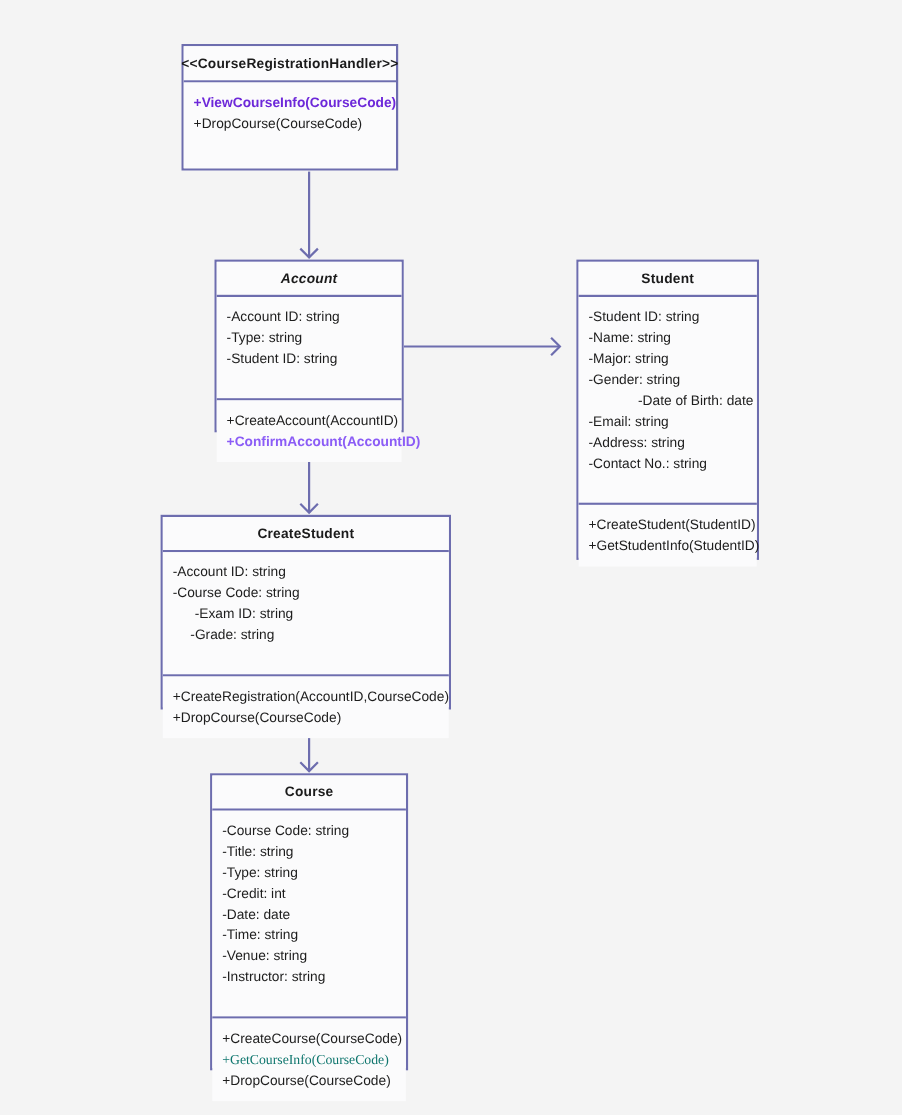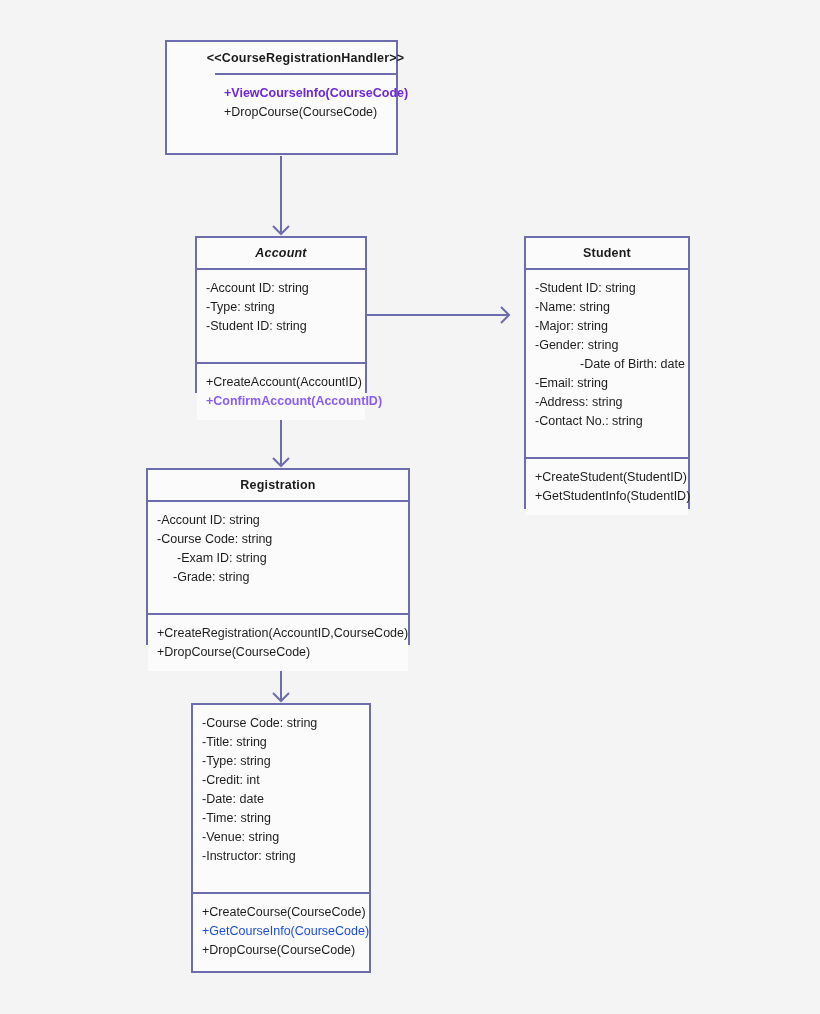--- a/index.html
+++ b/index.html
@@ -95,7 +95,7 @@
     </svg>
 
   <div id="class-layer">
-      <div class="uml-class" style="left: 165px; top: 40px; width: 233px; height: 115px; border-color: rgb(109, 109, 174); background: rgb(251, 251, 252); padding-left: 48px;">
+      <div class="uml-class" style="left: 165px; top: 40px; width: 197px; height: 115px; border-color: rgb(109, 109, 174); background: rgb(251, 251, 252);">
         <div class="class-name-band" style="height: 33px; border-bottom-color: rgb(109, 109, 174);">&lt;&lt;CourseRegistrationHandler&gt;&gt;</div>
         <div class="class-ops">
           <div class="member-line" style="color: #6d28d9; font-weight: bold;">+ViewCourseInfo(CourseCode)</div>

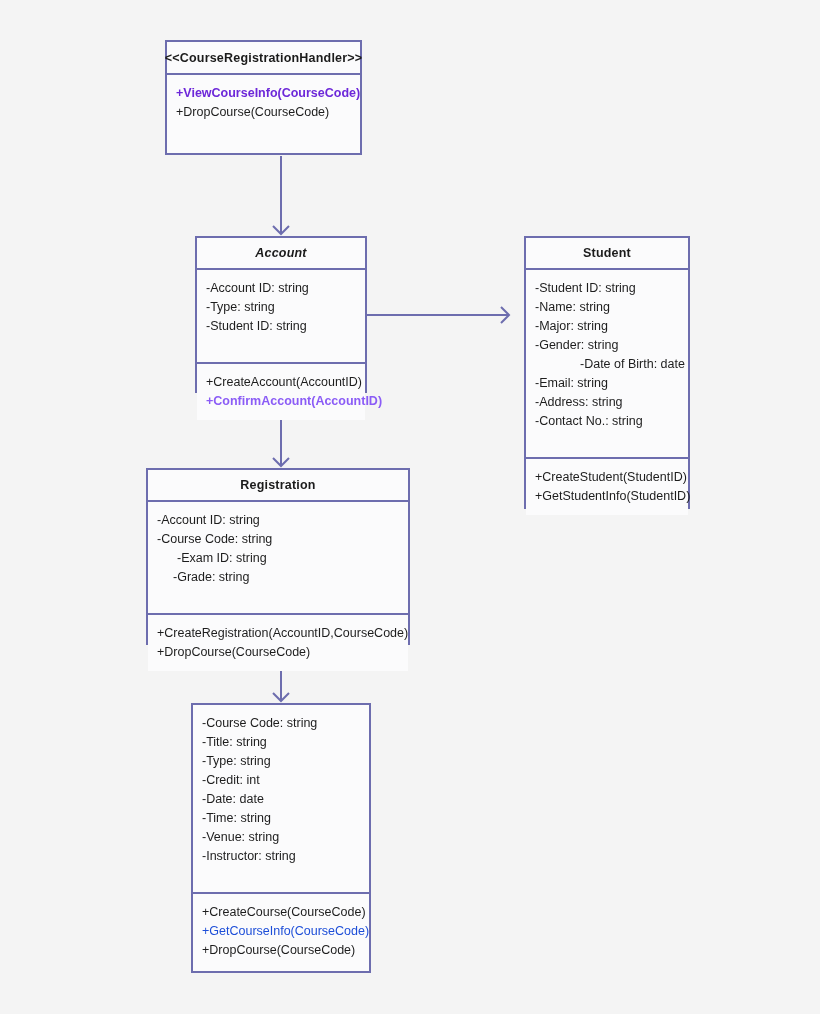--- a/index.html
+++ b/index.html
@@ -132,7 +132,7 @@
         </div>
       </div>
       <div class="uml-class" style="left: 146px; top: 468px; width: 264px; height: 177px; border-color: rgb(109, 109, 174); background: rgb(251, 251, 252);">
-        <div class="class-name-band" style="height: 32px; border-bottom-color: rgb(109, 109, 174);">Registration</div>
+        <div class="class-name-band" style="height: 32px; border-bottom-color: rgb(109, 109, 174);">CreateStudent</div>
         <div class="class-attrs" style="border-bottom-color: rgb(109, 109, 174);">
           <div class="member-line" style="color: rgb(29, 29, 29);">-Account ID: string</div>
           <div class="member-line" style="color: rgb(29, 29, 29);">-Course Code: string</div>

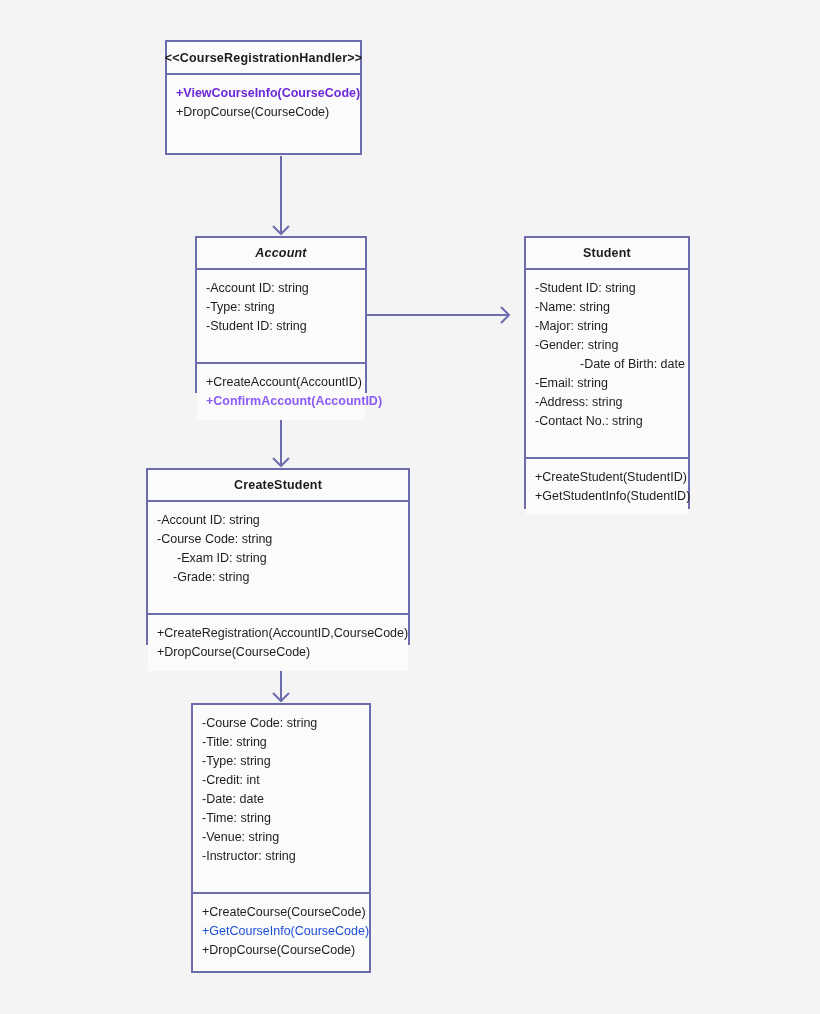--- a/index.html
+++ b/index.html
@@ -145,6 +145,7 @@
         </div>
       </div>
       <div class="uml-class" style="left: 191px; top: 703px; width: 180px; height: 270px; border-color: rgb(109, 109, 174); background: rgb(251, 251, 252);">
+        <div class="class-name-band" style="height: 32px; border-bottom-color: rgb(109, 109, 174);">Course</div>
         <div class="class-attrs" style="border-bottom-color: rgb(109, 109, 174);">
           <div class="member-line" style="color: rgb(29, 29, 29);">-Course Code: string</div>
           <div class="member-line" style="color: rgb(29, 29, 29);">-Title: string</div>

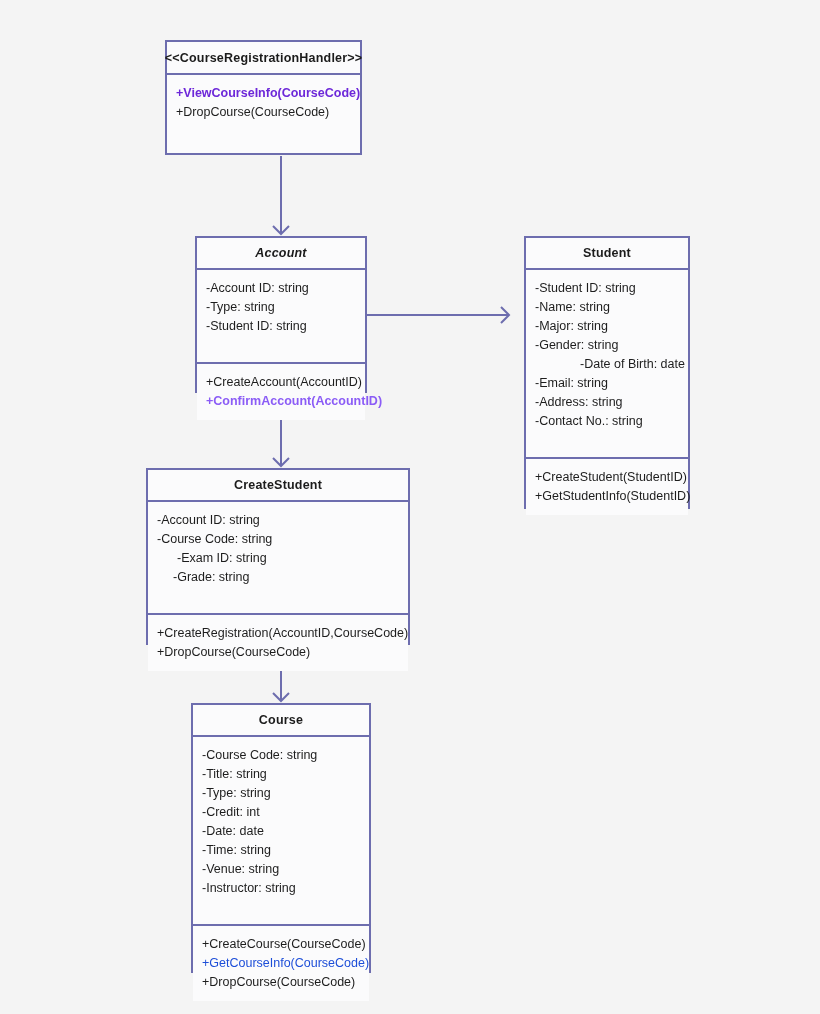--- a/index.html
+++ b/index.html
@@ -158,7 +158,7 @@
         </div>
         <div class="class-ops">
           <div class="member-line" style="color: rgb(29, 29, 29);">+CreateCourse(CourseCode)</div>
-          <div class="member-line" style="color: #1d4ed8;">+GetCourseInfo(CourseCode)</div>
+          <div class="member-line" style="color: #0f766e; font-family: Liberation Serif, serif;">+GetCourseInfo(CourseCode)</div>
           <div class="member-line" style="color: rgb(29, 29, 29);">+DropCourse(CourseCode)</div>
         </div>
       </div>

